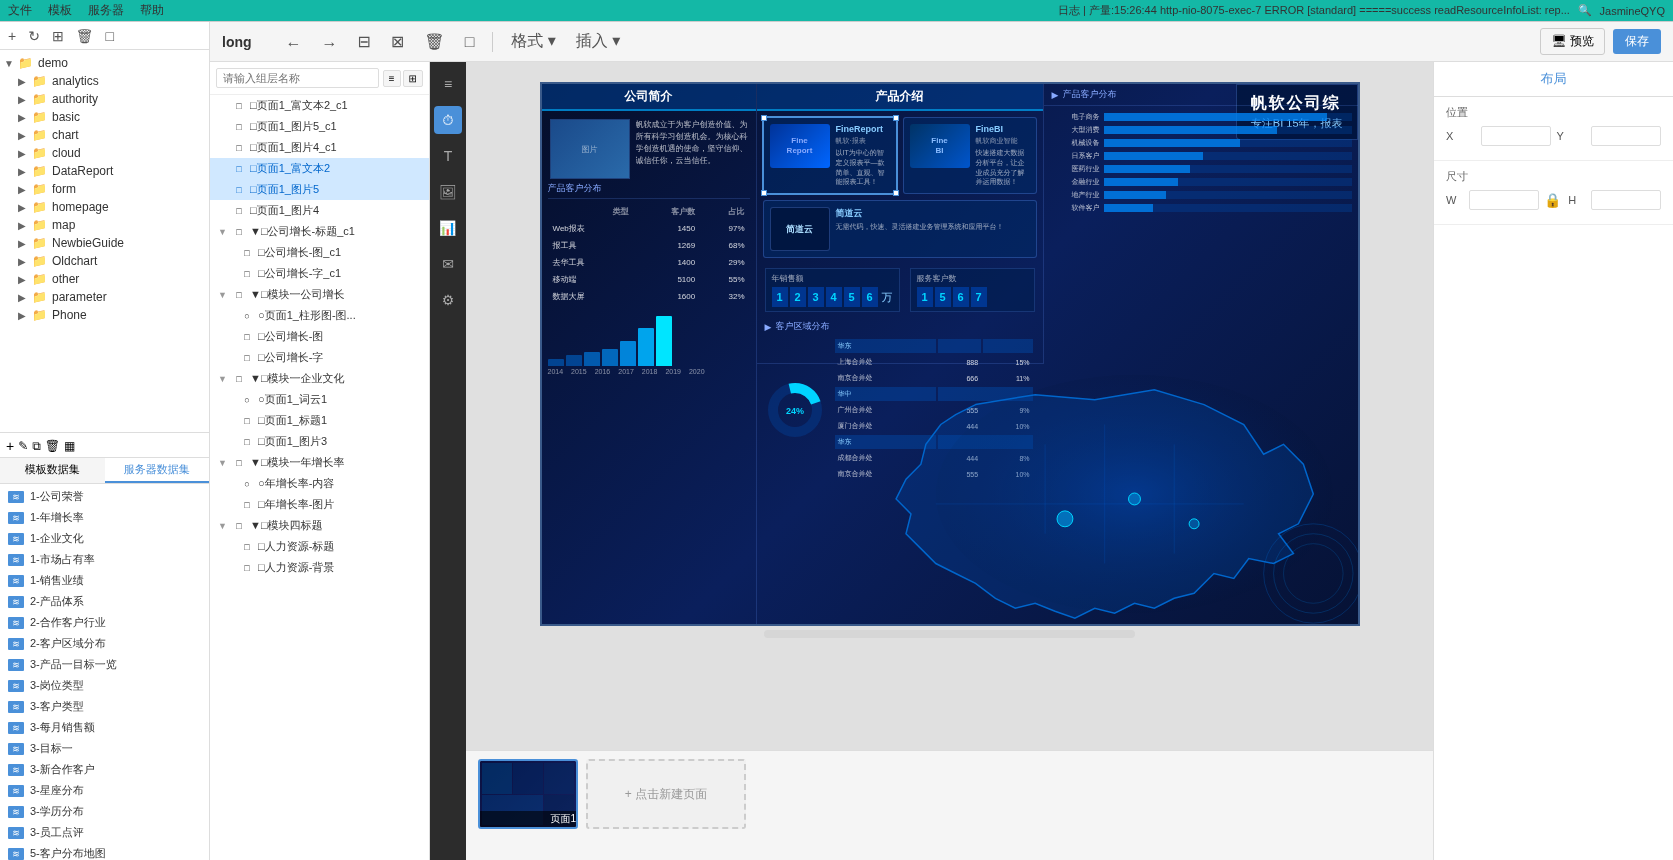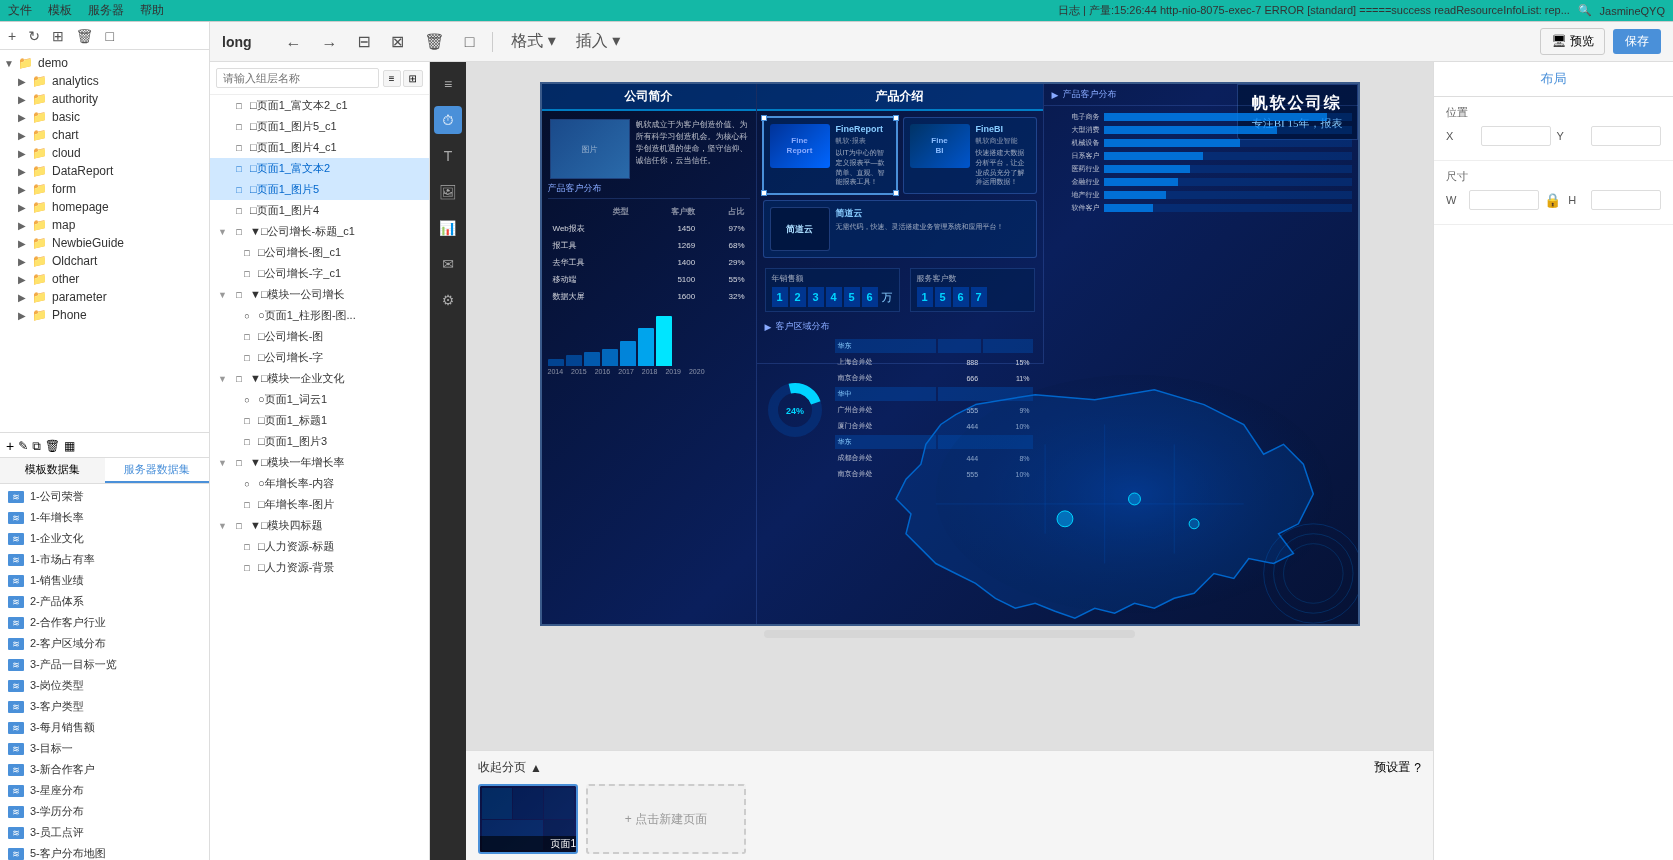--- a/index.html
+++ b/index.html
@@ -474,7 +474,7 @@
 
             <div class="dashboard">
 
-              <div style="position:absolute;top:0;right:0;background:rgba(0,20,60,0.8);padding:8px 14px;border-bottom-left-radius:4px;border:1px solid rgba(100,150,255,0.3);font-family:Liberation Serif, serif;">
+              <div style="position:absolute;top:0;right:0;background:rgba(0,20,60,0.8);padding:8px 14px;border-bottom-left-radius:4px;border:1px solid rgba(100,150,255,0.3);">
                 <div style="font-size:16px;font-weight:bold;color:#fff;letter-spacing:2px;">帆软公司综</div>
                 <div style="font-size:11px;color:#88ccff;margin-top:2px;">专注BI 15年，报表</div>
               </div>

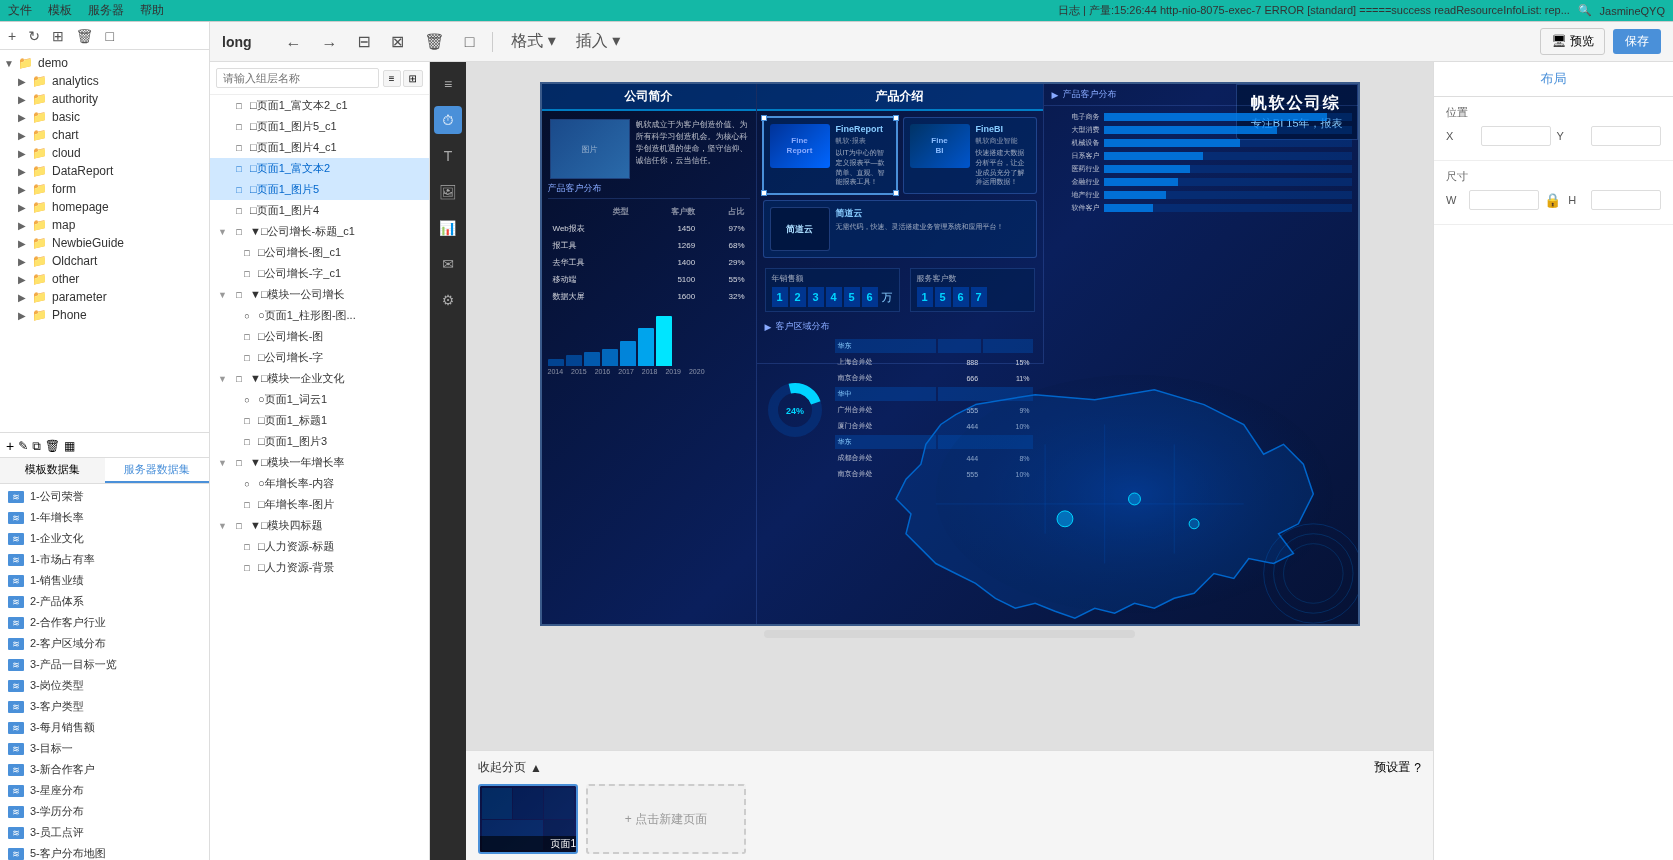--- a/index.html
+++ b/index.html
@@ -780,16 +780,6 @@
         </div>
 
         <div class="bottom-area">
-          <div class="bottom-toolbar">
-            <div class="collapse-btn">
-              <span>收起分页</span>
-              <span>▲</span>
-            </div>
-            <div style="display:flex;align-items:center;gap:4px;">
-              <span>预设置</span>
-              <span>?</span>
-            </div>
-          </div>
           <div class="pages-row">
 
             <div class="page-thumb">

